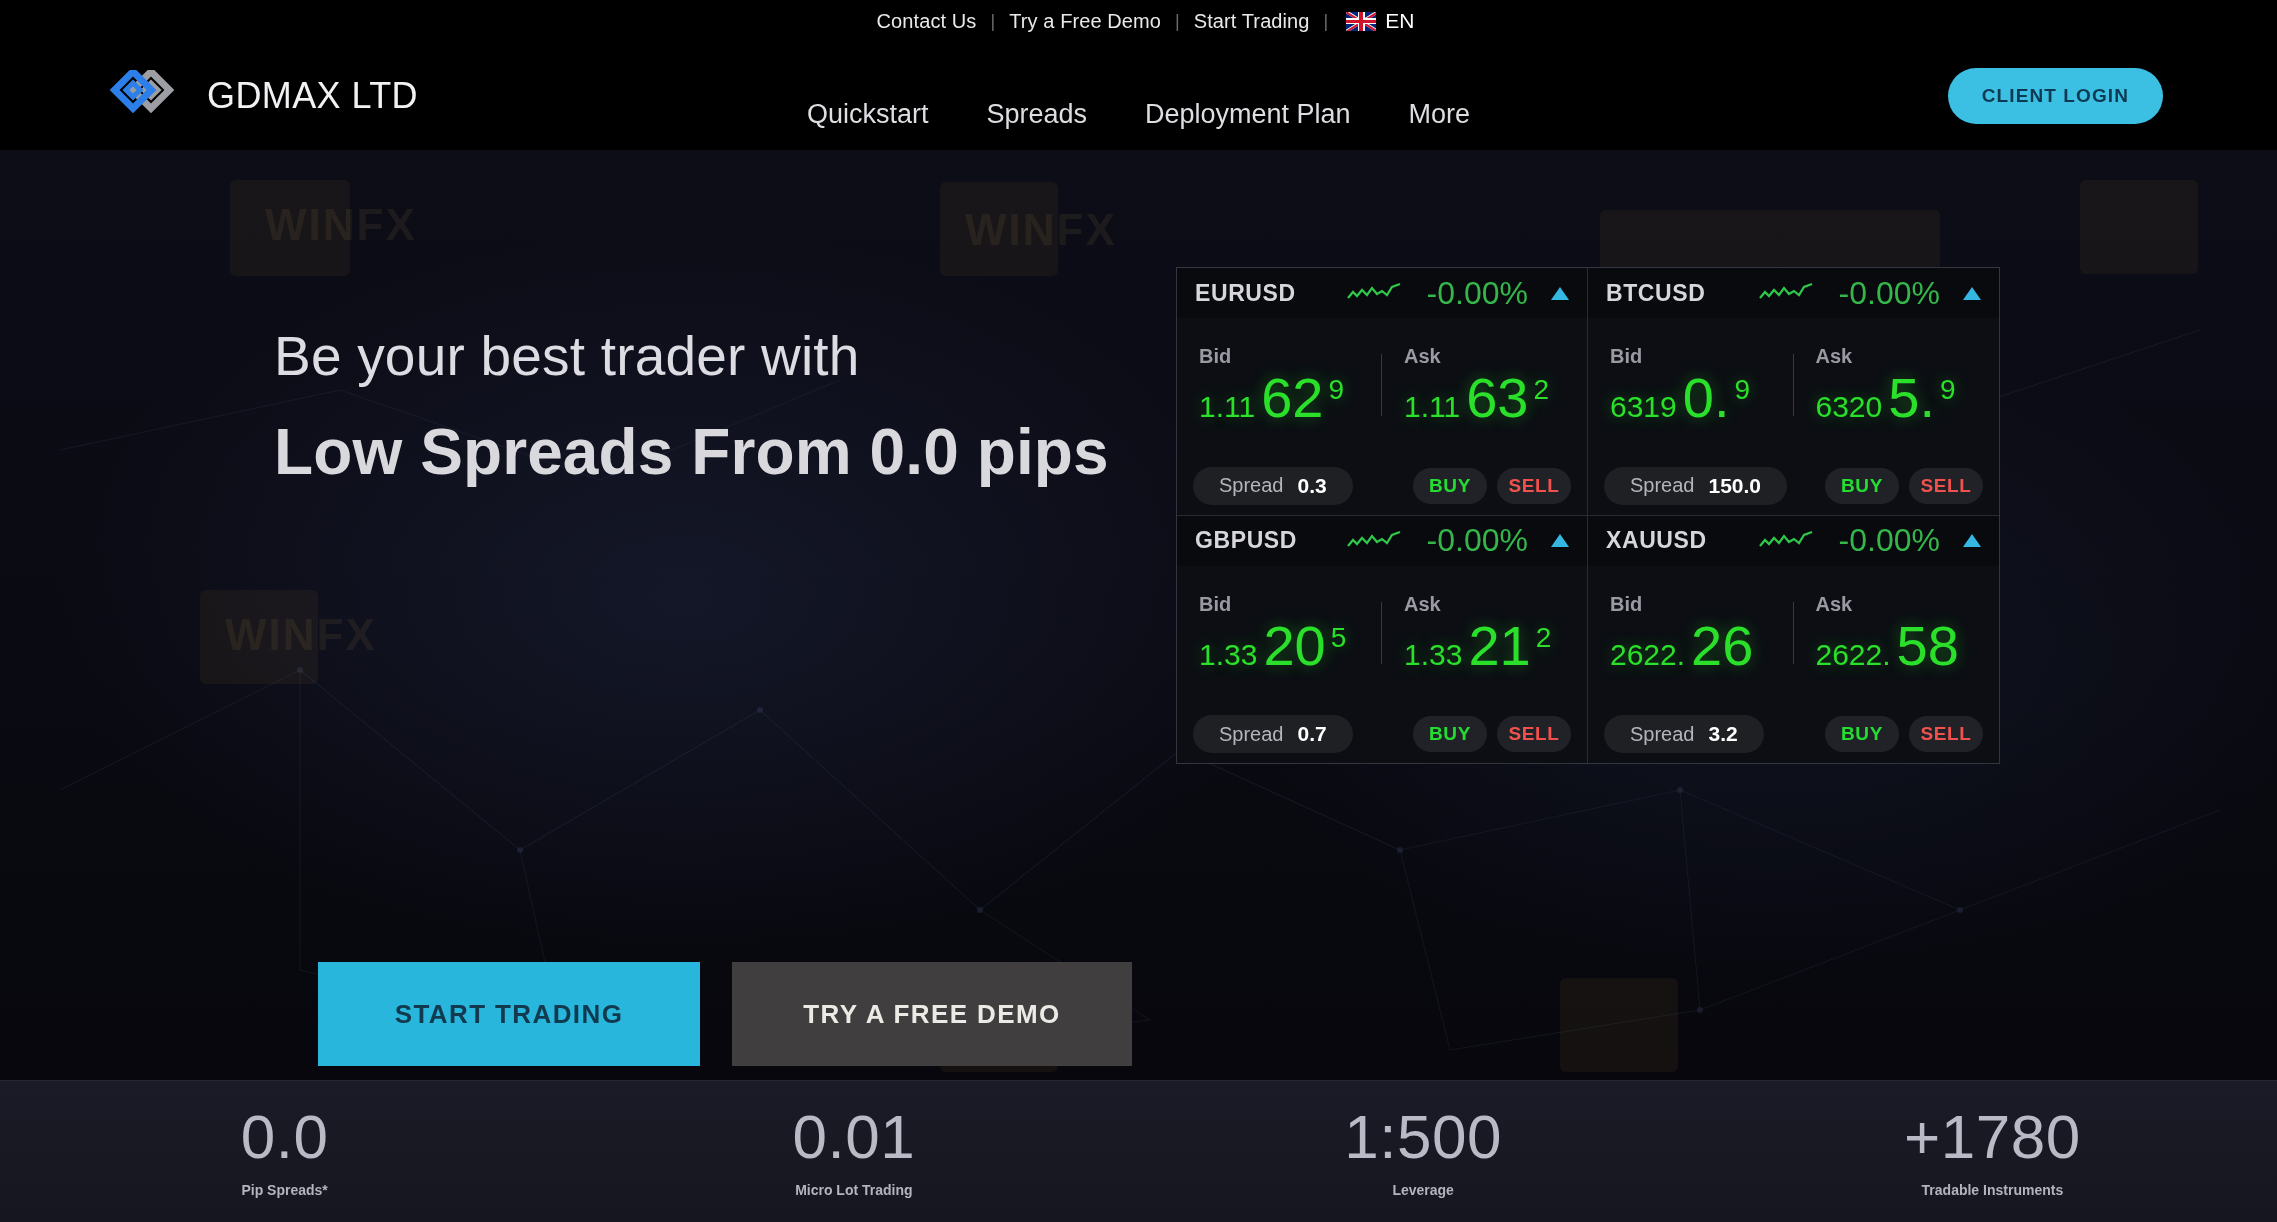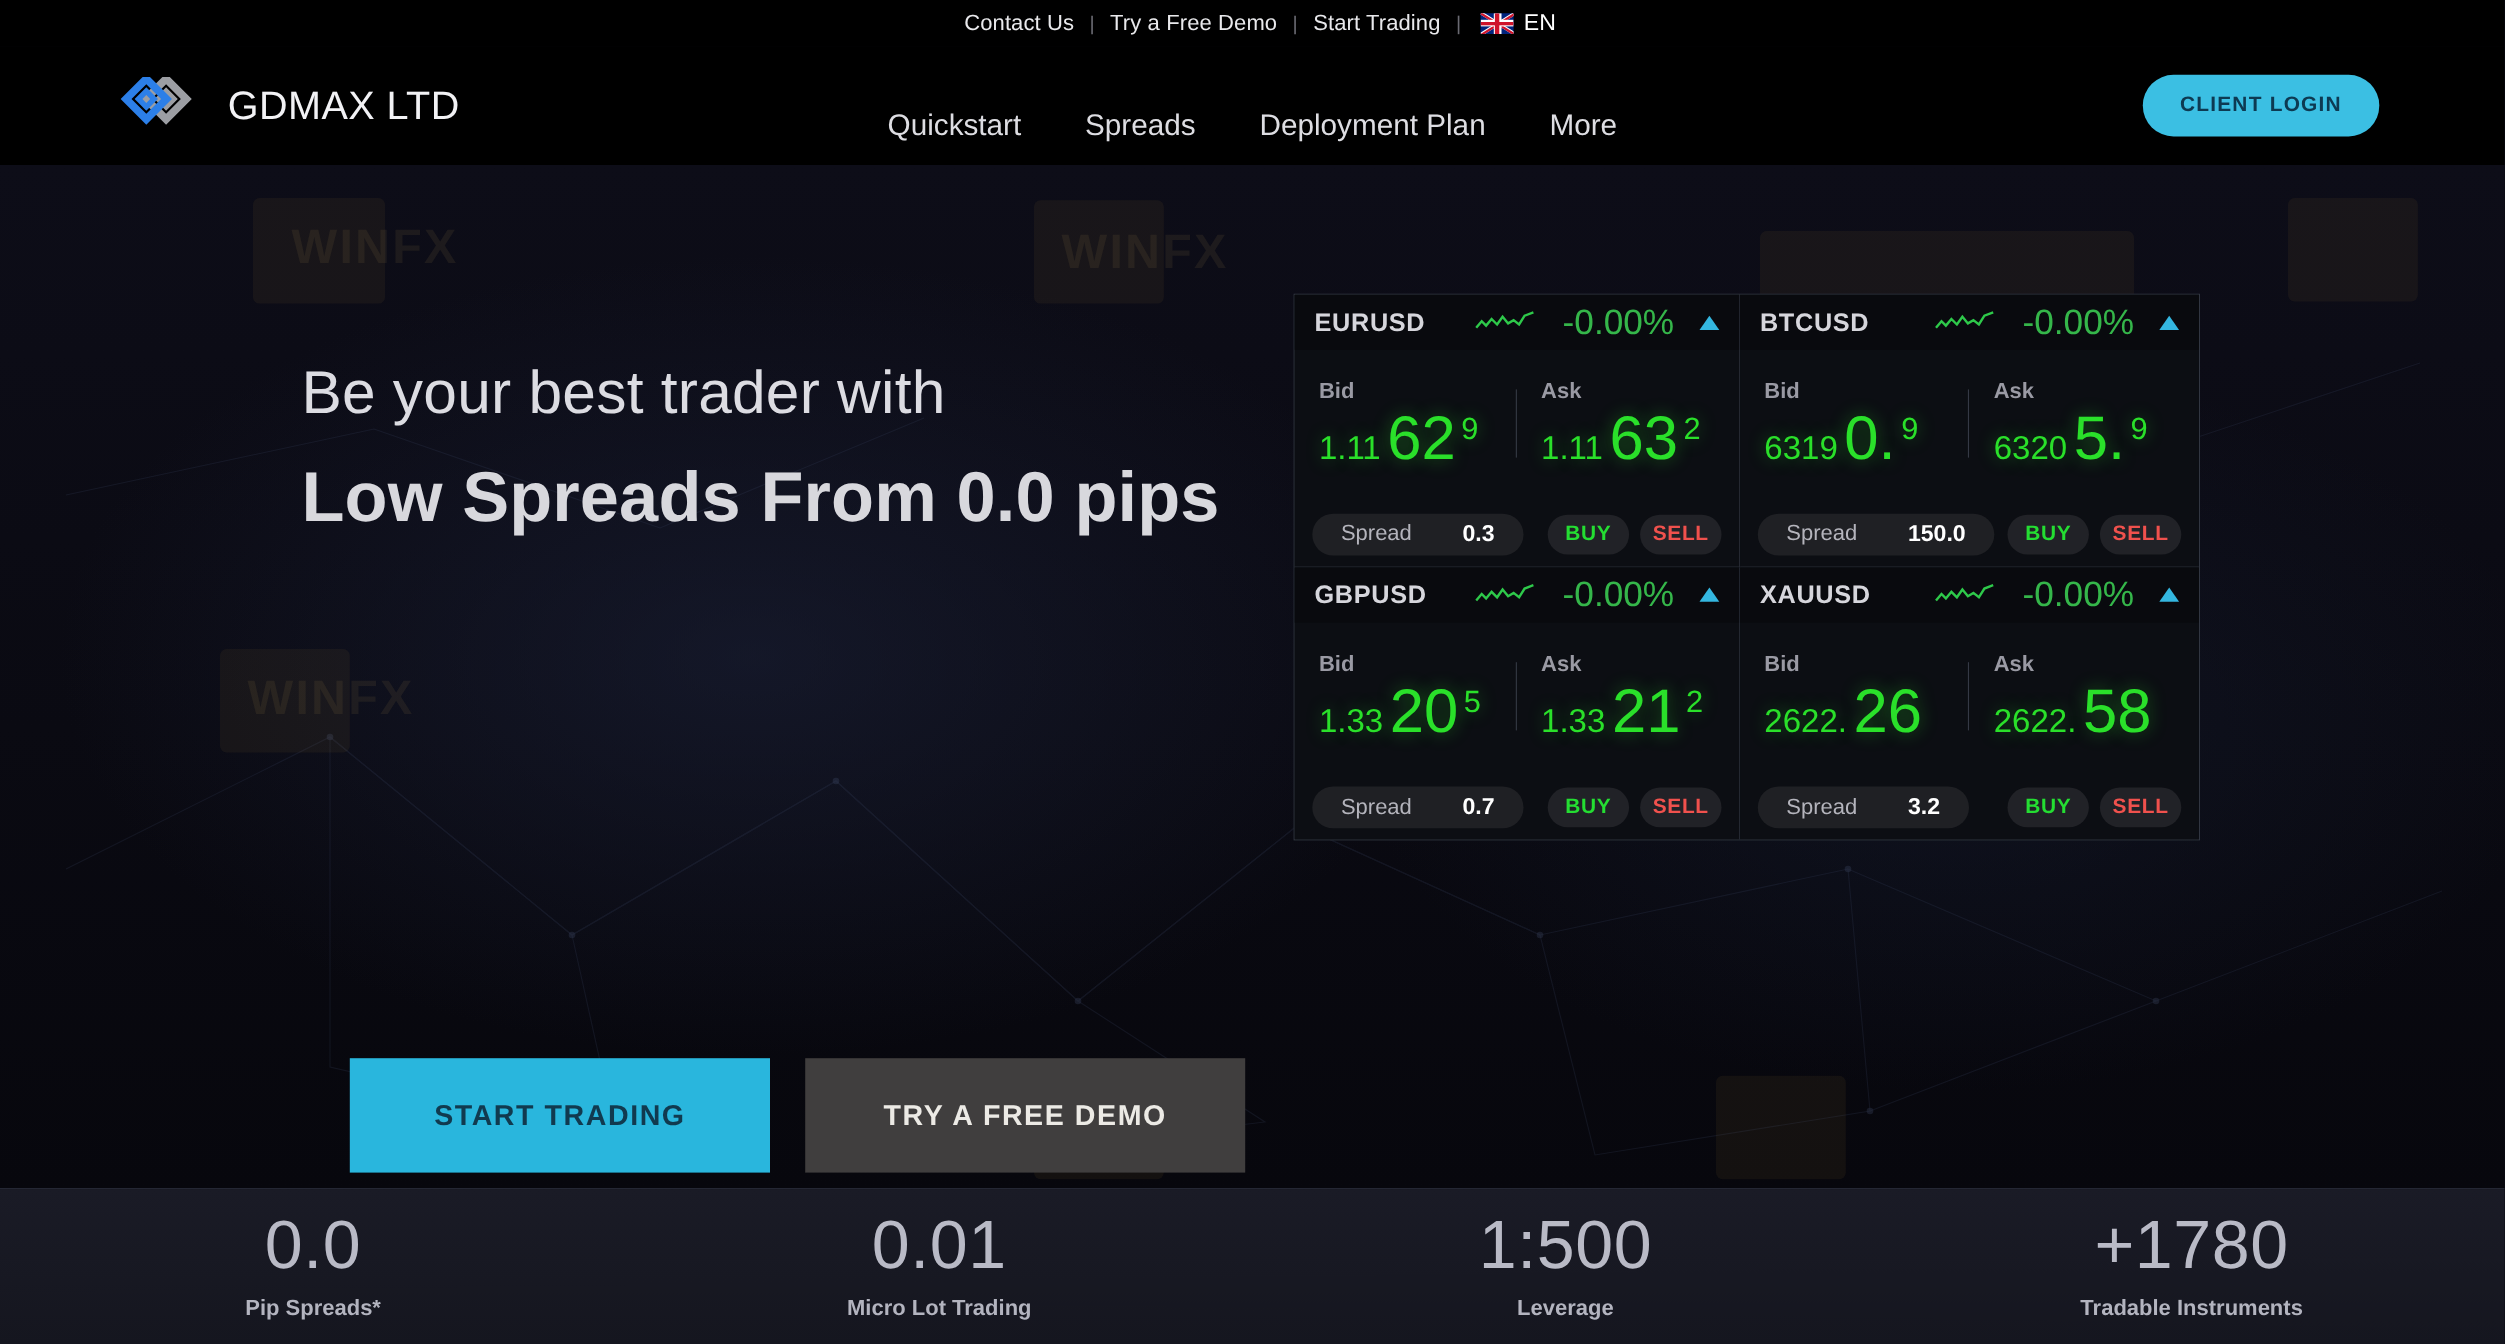--- a/index.html
+++ b/index.html
@@ -119,7 +119,7 @@
   .pill-spread{ background:#1f2024; border-radius:22px; height:38px; display:flex;
                 align-items:center; gap:14px; padding:0 26px; }
   .sp-label{ color:#b4b4bc; font-size:20px; }
-  .sp-val{ color:#ffffff; font-size:21px; font-weight:700;margin-left:32px; }
+  .sp-val{ color:#ffffff; font-size:21px; font-weight:700; }
   .pill-actions{ margin-left:auto; display:flex; gap:10px; }
   .pill-btn{ background:#212227; border-radius:20px; height:36px; min-width:74px;
              display:flex; align-items:center; justify-content:center;

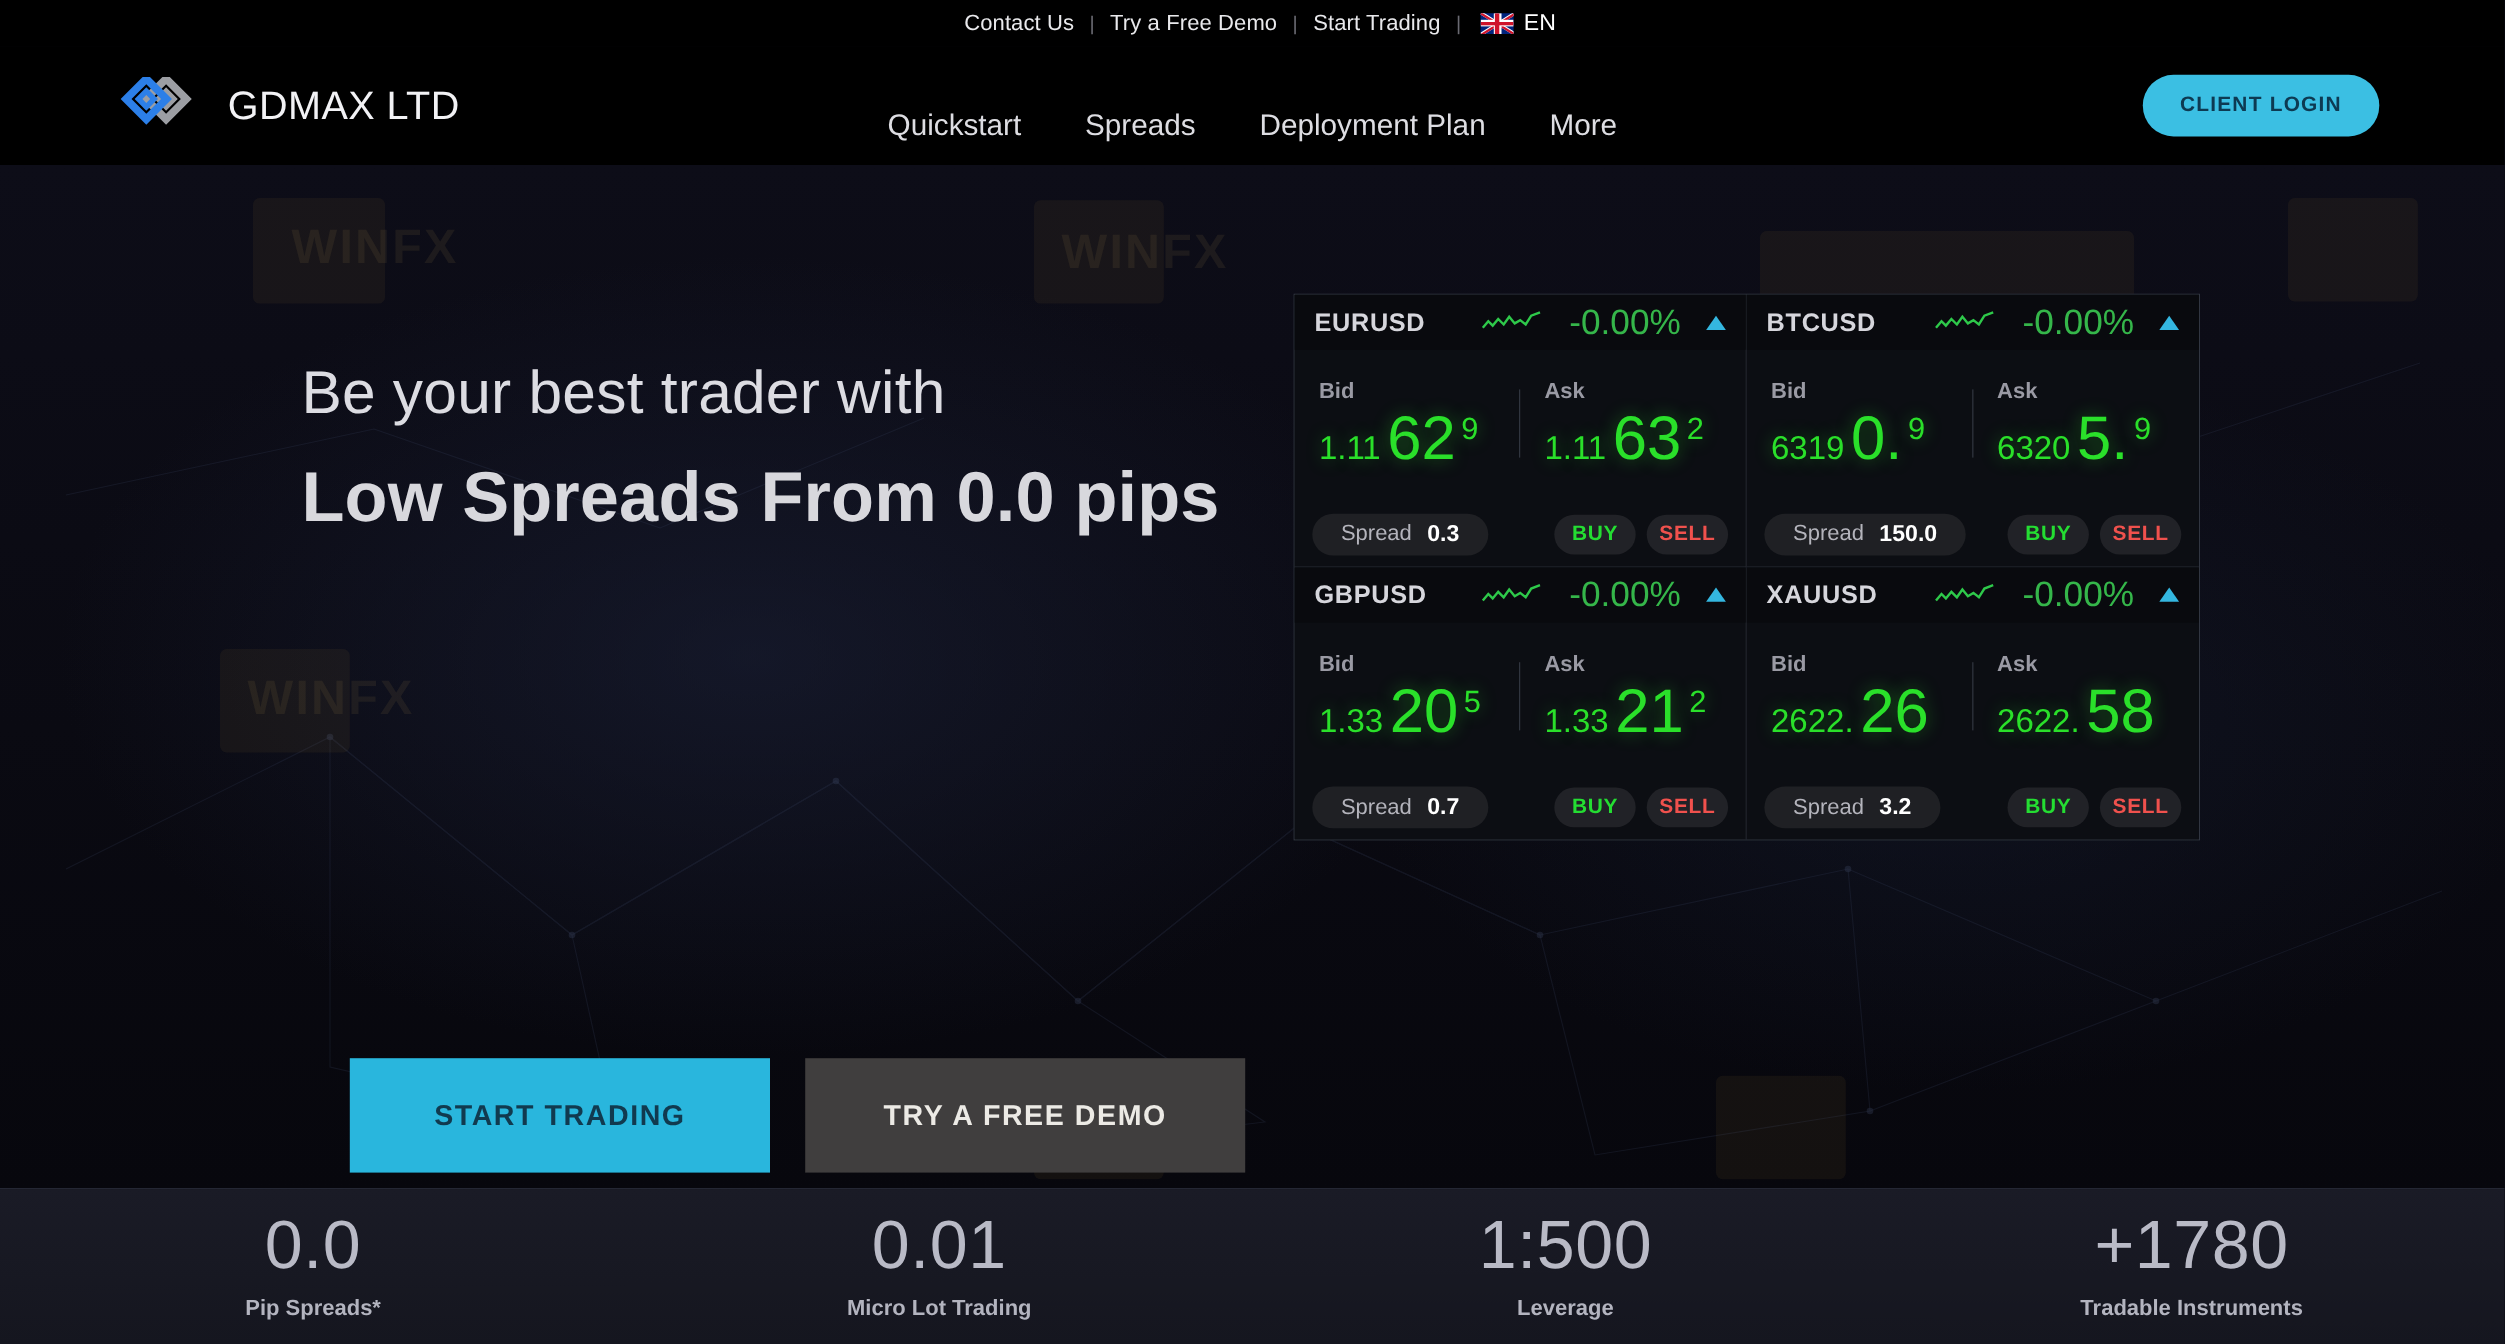--- a/index.html
+++ b/index.html
@@ -135,7 +135,7 @@
   }
   .stat{ text-align:center; }
   .stat-val{ color:#b9bac6; font-size:62px; font-weight:300; line-height:1; letter-spacing:.5px; }
-  .stat-lab{ color:#b3b4bf; font-size:20px; font-weight:700; margin-top:14px; }
+  .stat-lab{ color:#b3b4bf; font-size:14px; font-weight:700; margin-top:14px; }
 </style>
 </head>
 <body>

